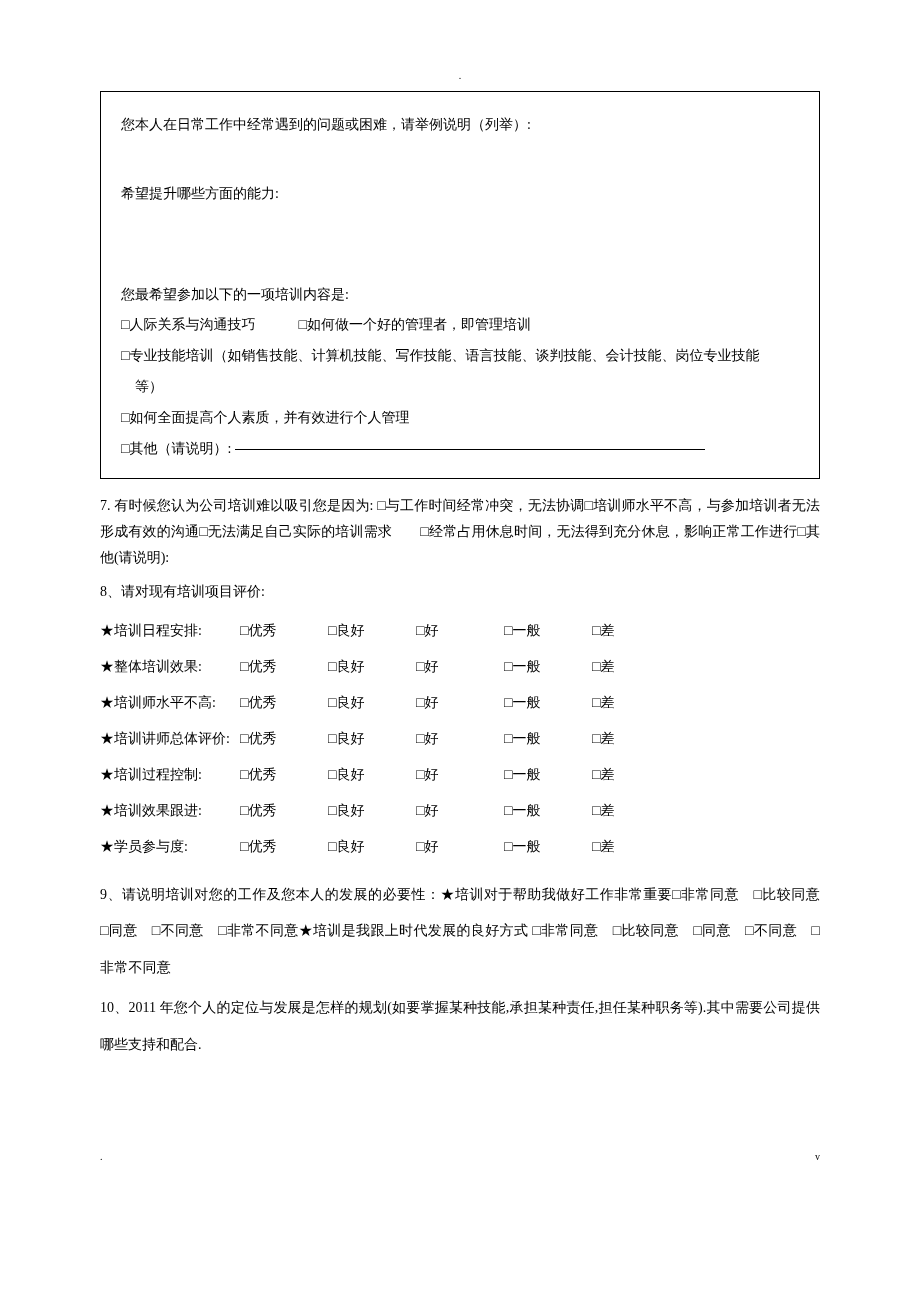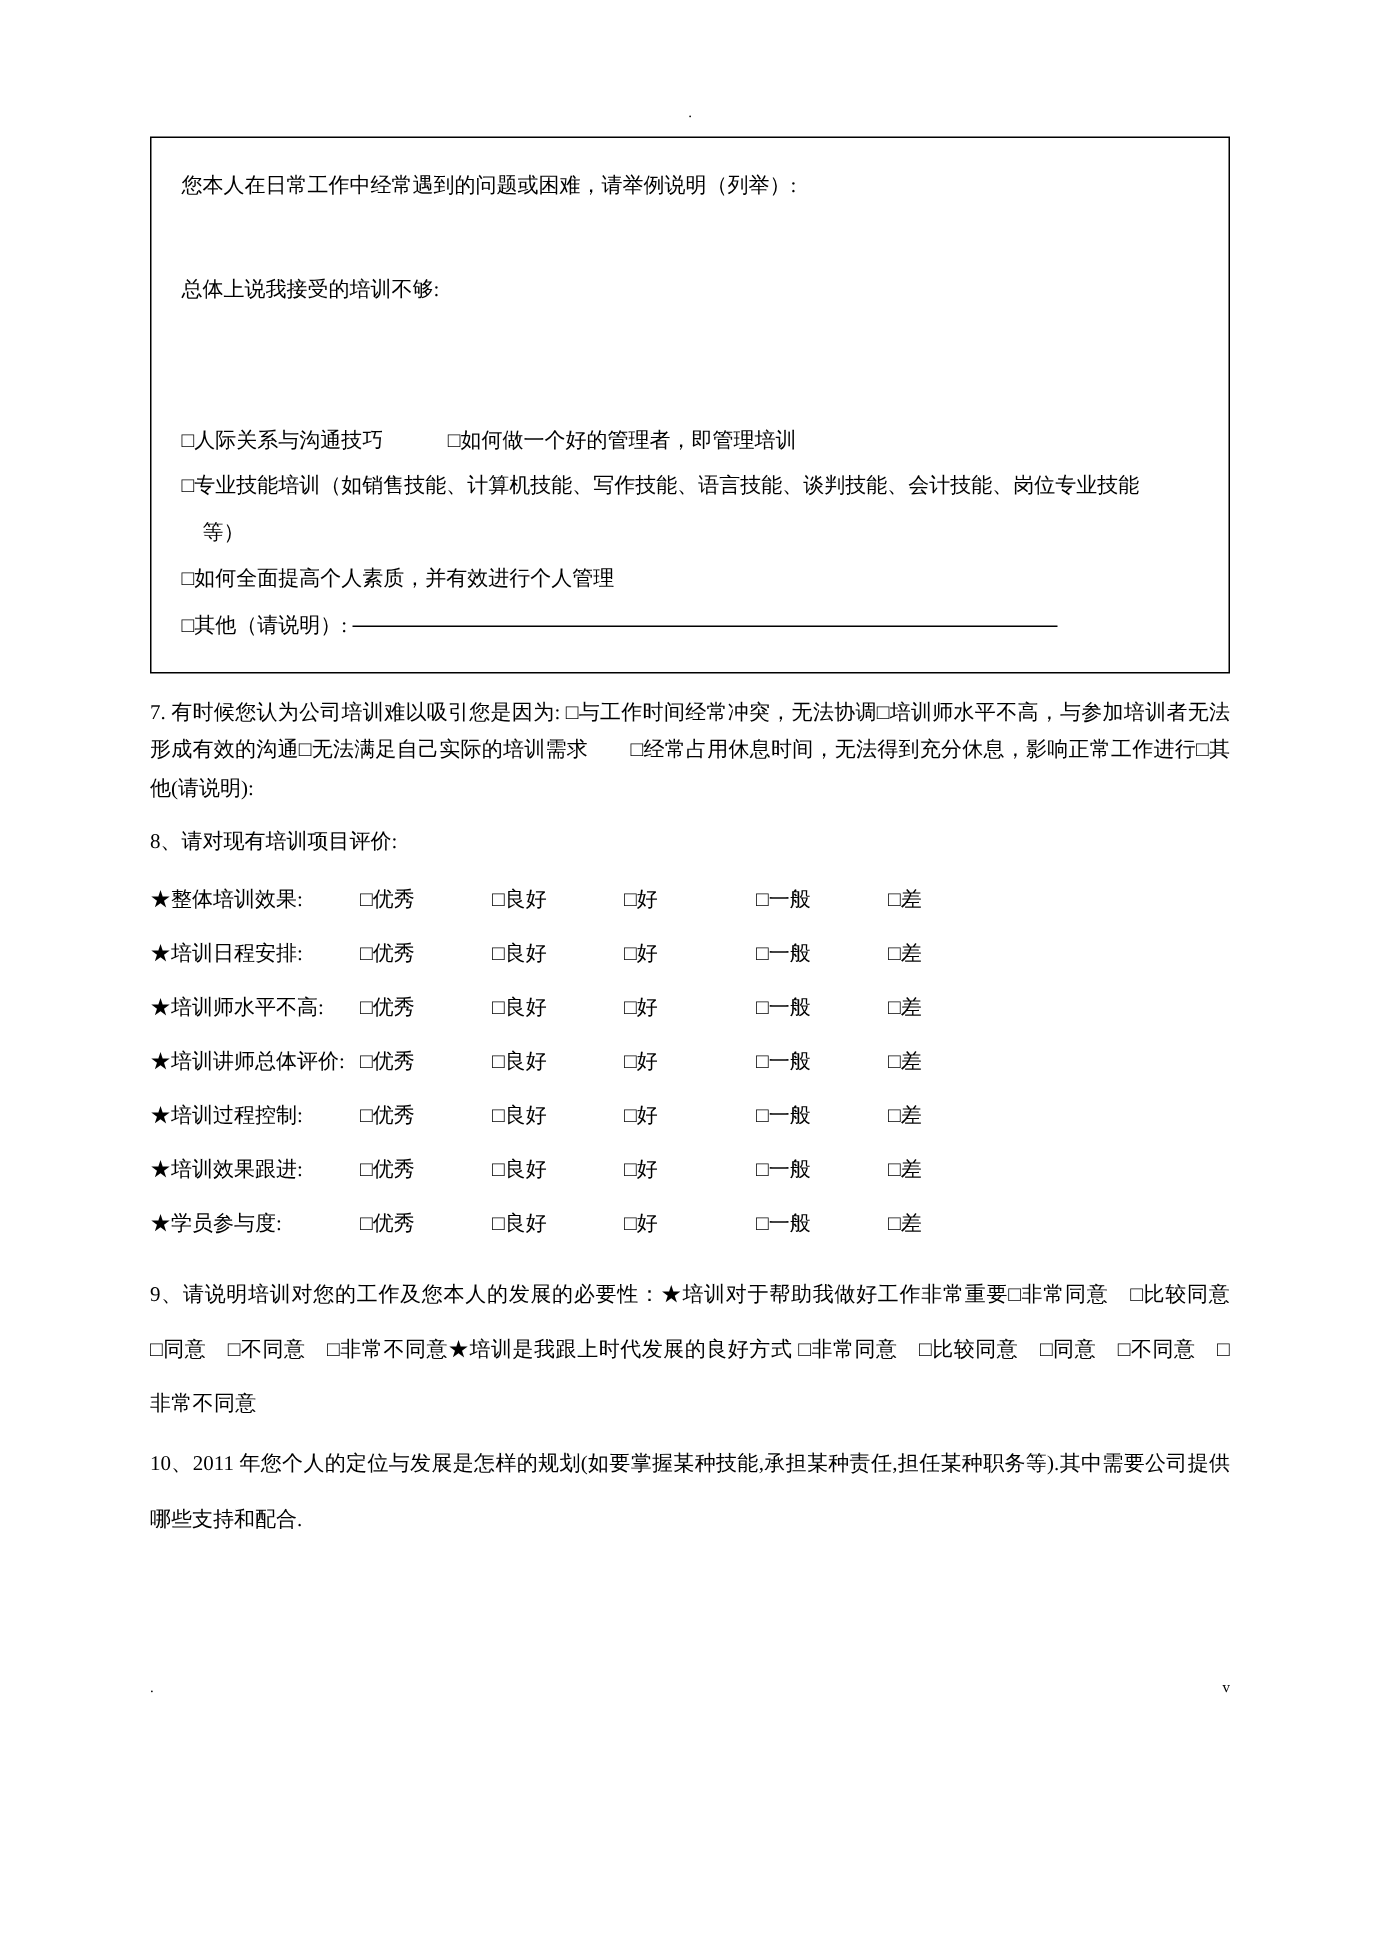--- a/index.html
+++ b/index.html
@@ -75,7 +75,7 @@
 
   <div class="box">
     <div class="section">您本人在日常工作中经常遇到的问题或困难，请举例说明（列举）:</div>
-    <div class="section" style="margin-top:38px;">总体上说我接受的培训不够:</div>
+    <div class="section" style="margin-top:38px;">希望提升哪些方面的能力:</div>
     <div class="section last" style="margin-top:70px;">
       <div>
         <span>□人际关系与沟通技巧</span>

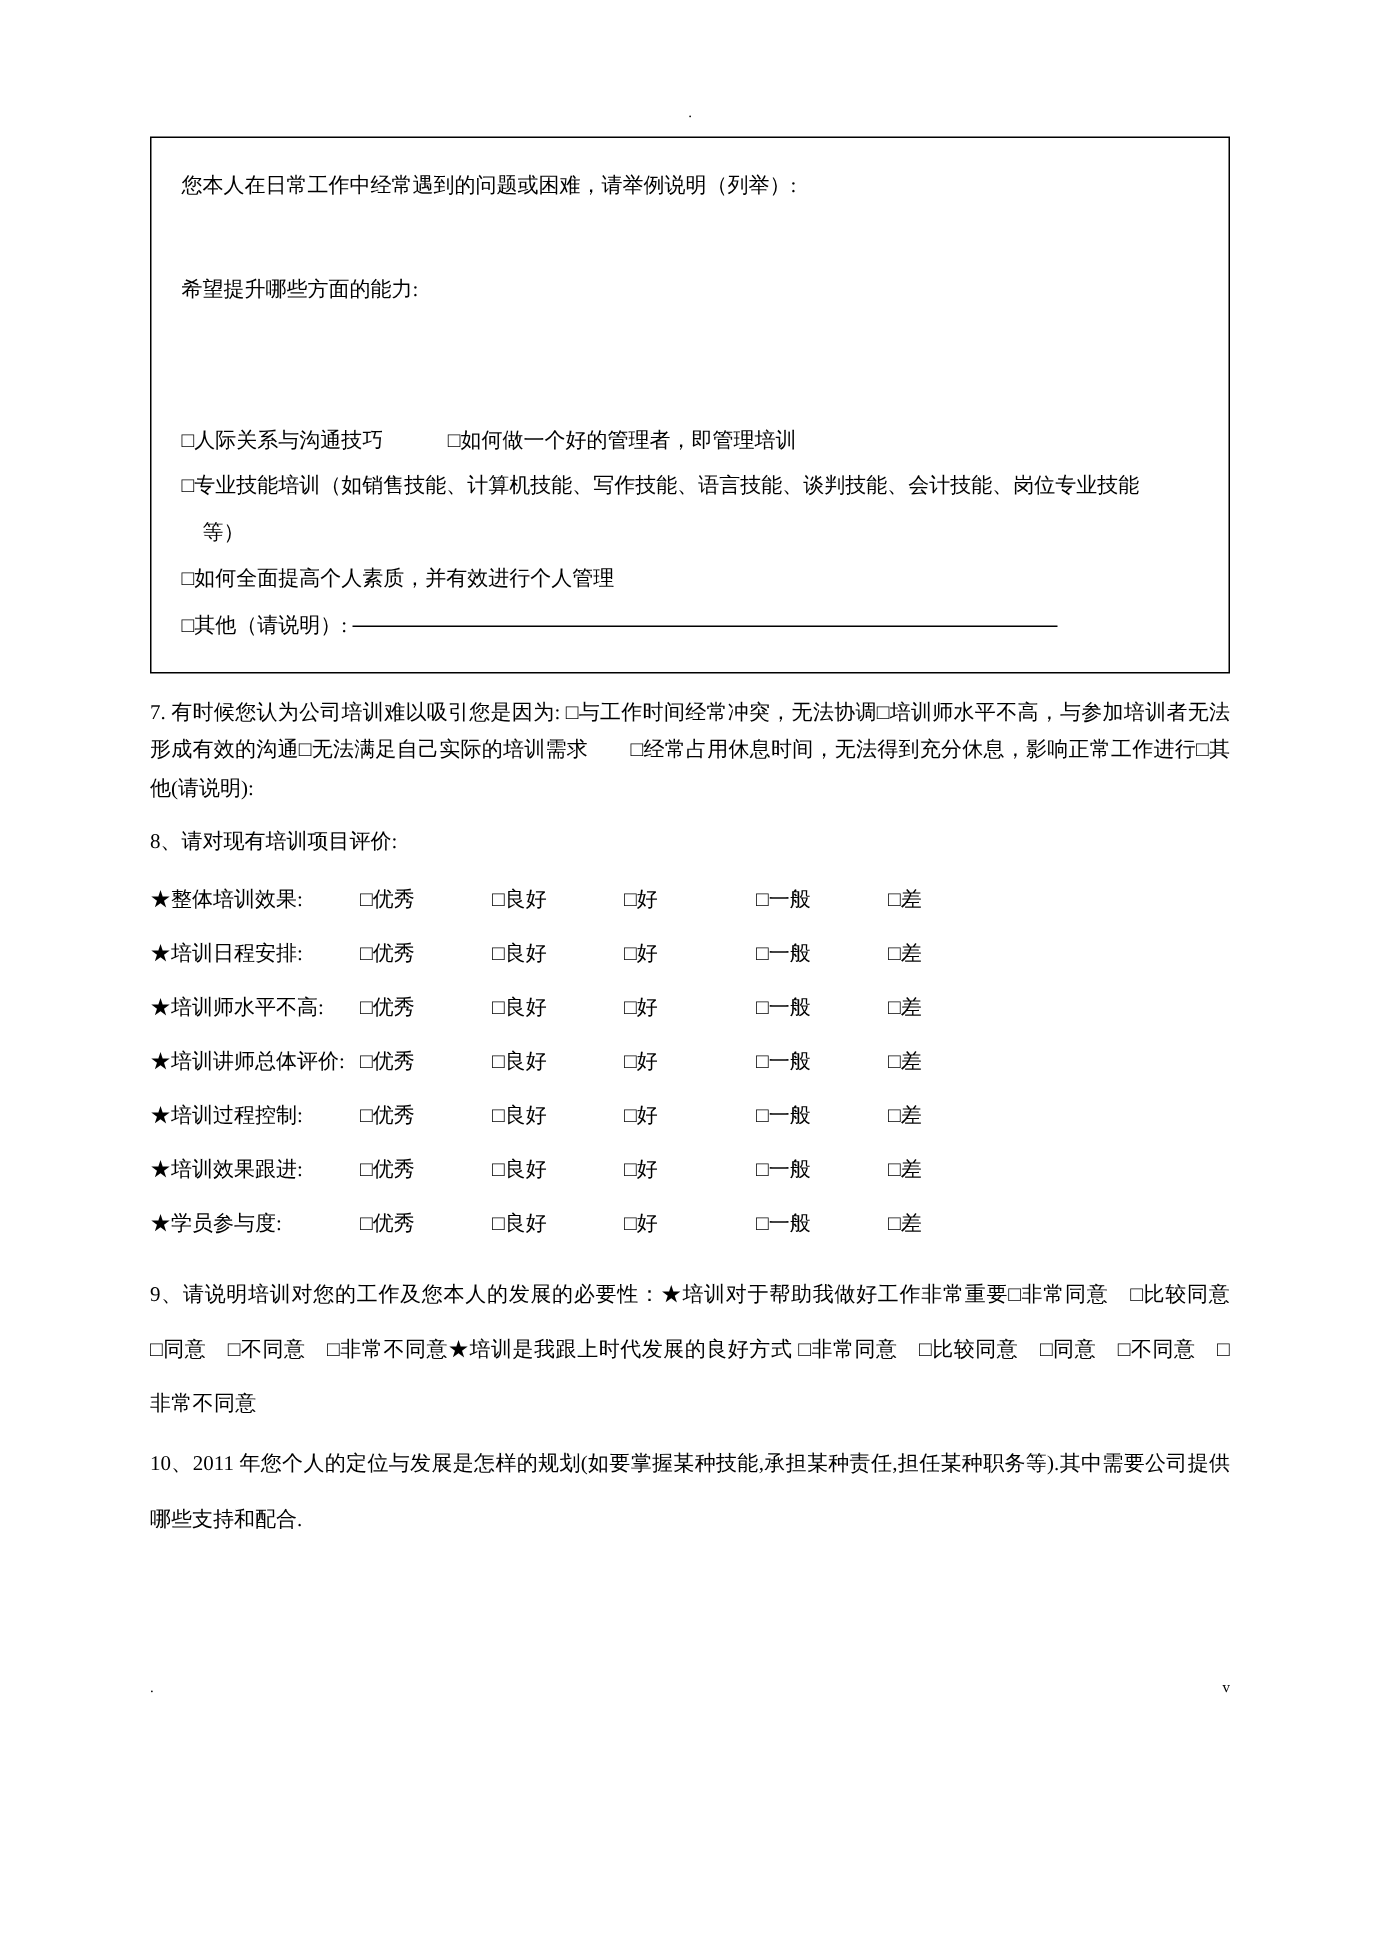--- a/index.html
+++ b/index.html
@@ -77,6 +77,7 @@
     <div class="section">您本人在日常工作中经常遇到的问题或困难，请举例说明（列举）:</div>
     <div class="section" style="margin-top:38px;">希望提升哪些方面的能力:</div>
     <div class="section last" style="margin-top:70px;">
+      <div>您最希望参加以下的一项培训内容是:</div>
       <div>
         <span>□人际关系与沟通技巧</span>
         <span style="display:inline-block;width:36px;"></span>

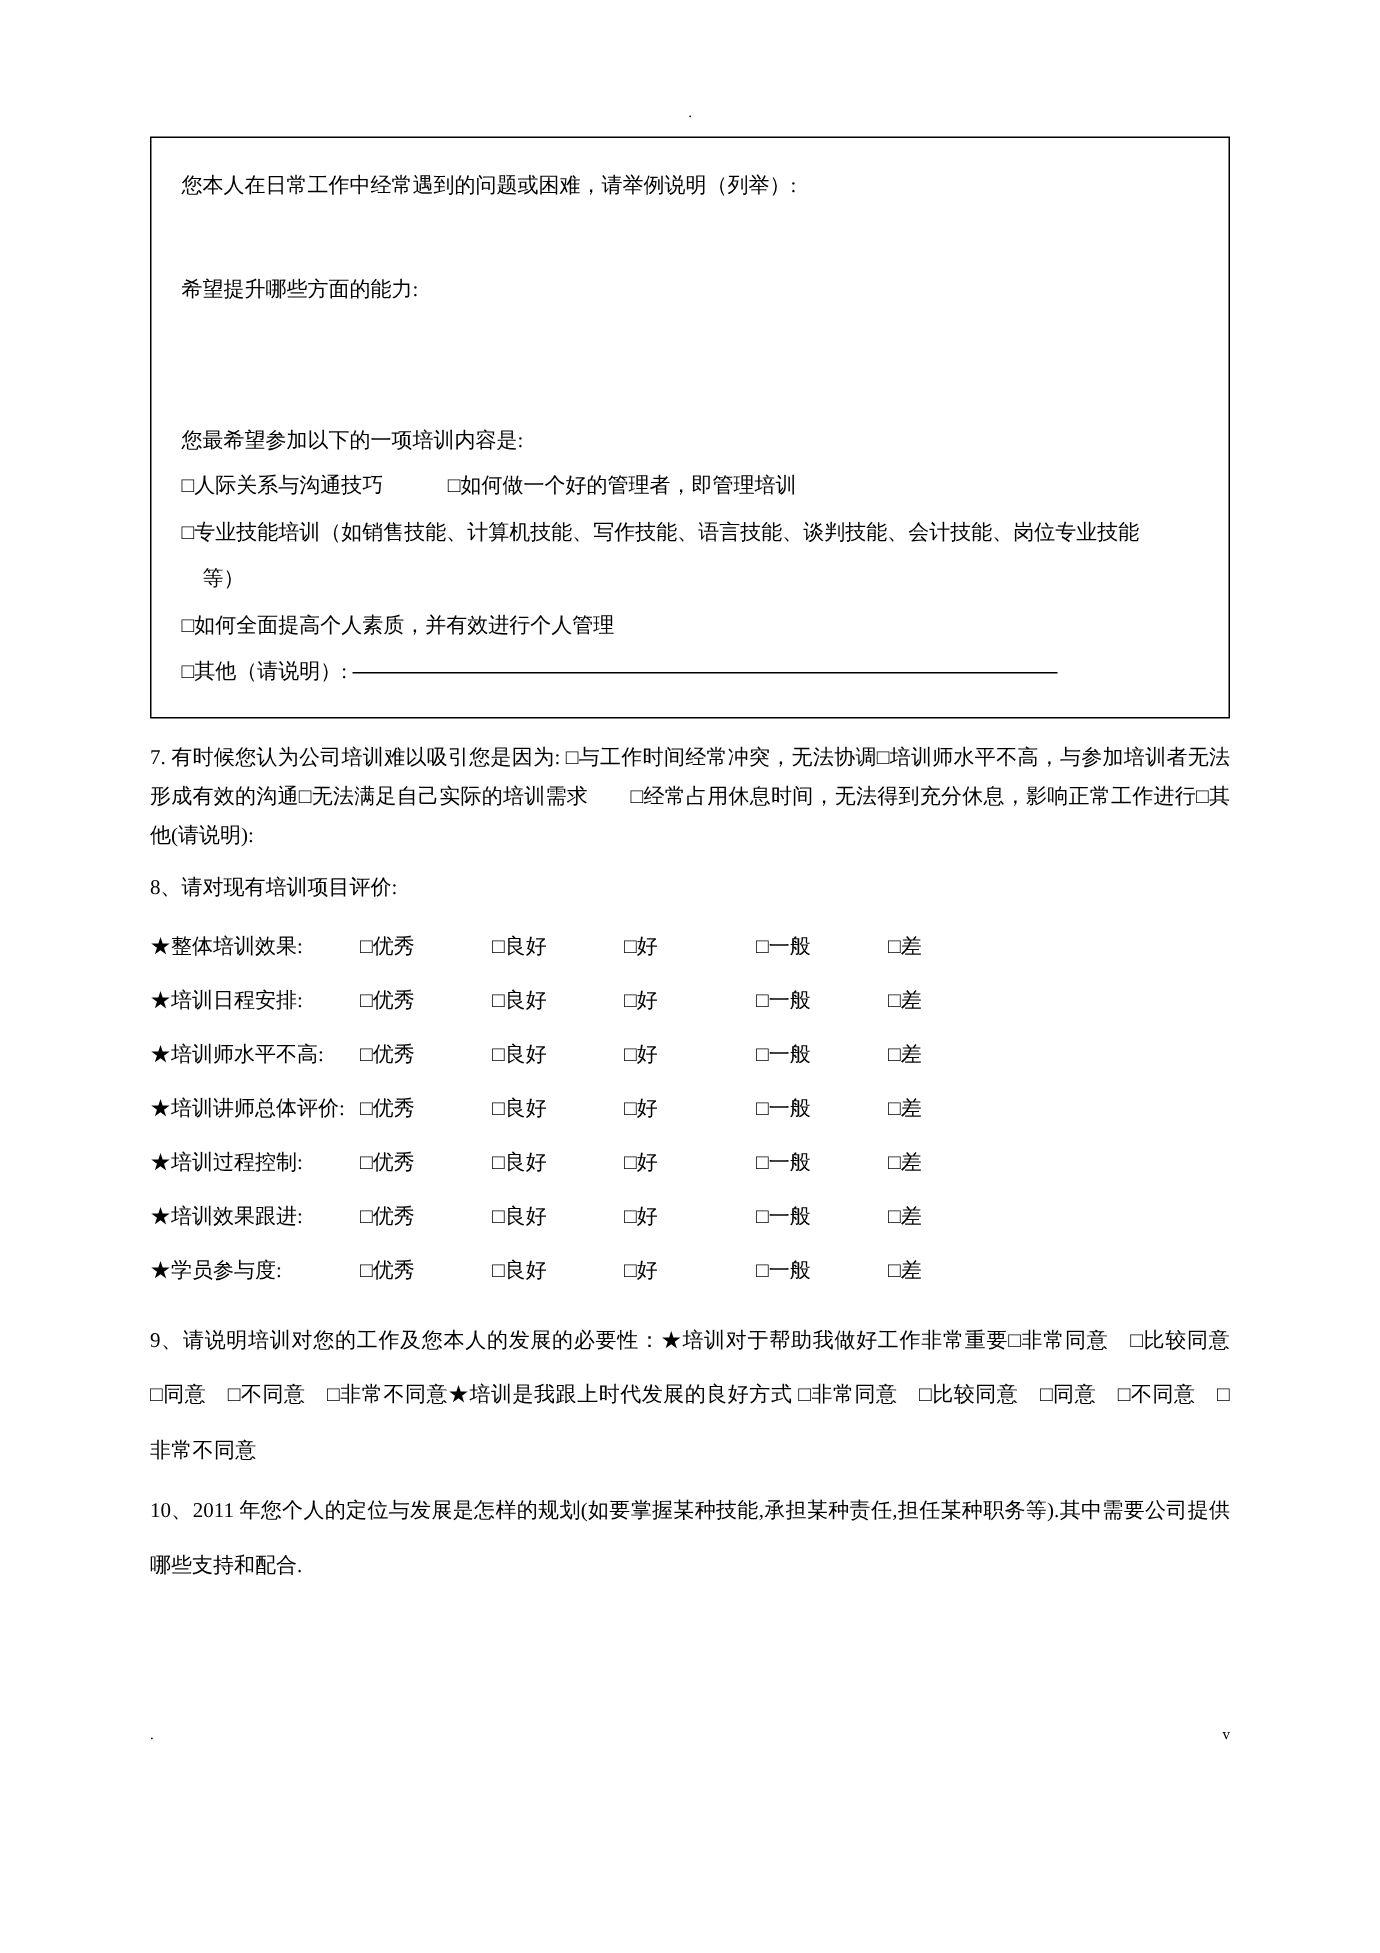--- a/index.html
+++ b/index.html
@@ -100,7 +100,7 @@
   <table class="rating-table">
     <tbody id="rating-body">
         <tr>
-          <td class="label">★整体培训效果:</td>
+          <td class="label">★培训日程安排:</td>
           <td class="opt">□优秀</td>
           <td class="opt">□良好</td>
           <td class="opt">□好</td>
@@ -108,7 +108,7 @@
           <td class="opt">□差</td>
         </tr>
         <tr>
-          <td class="label">★培训日程安排:</td>
+          <td class="label">★整体培训效果:</td>
           <td class="opt">□优秀</td>
           <td class="opt">□良好</td>
           <td class="opt">□好</td>

